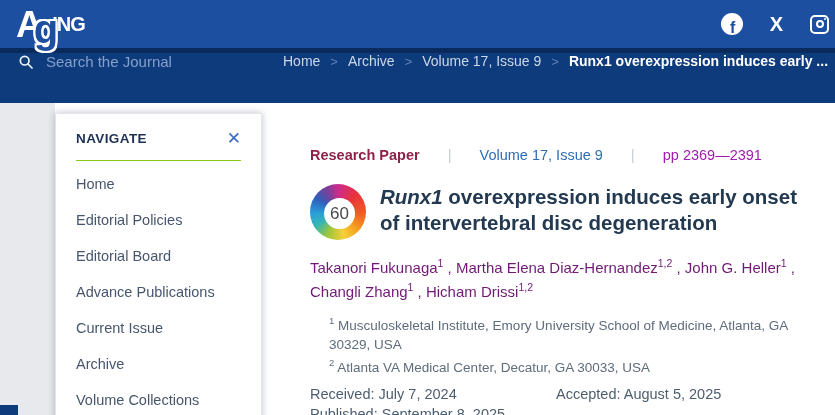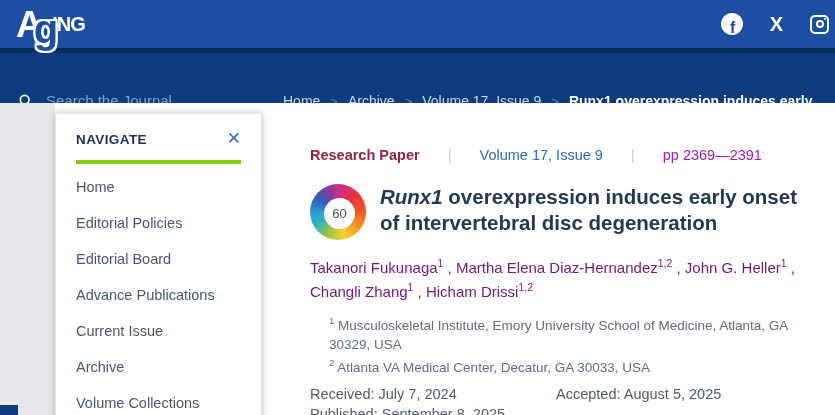--- a/index.html
+++ b/index.html
@@ -30,7 +30,7 @@
   .header-divider { height:5px; background:#092a5c; }
 
   
-  .navbar { height:56px; background:#0e3b7c; display:flex; align-items:flex-end; }
+  .navbar { height:56px; background:#0e3b7c; display:flex; align-items:flex-start; }
   .search-box { width:283px; display:flex; align-items:center; gap:12px; padding-left:18px; flex:none; }
   .search-box svg { flex:none; }
   .search-input { background:transparent; border:none; outline:none; color:#dfe8f5;

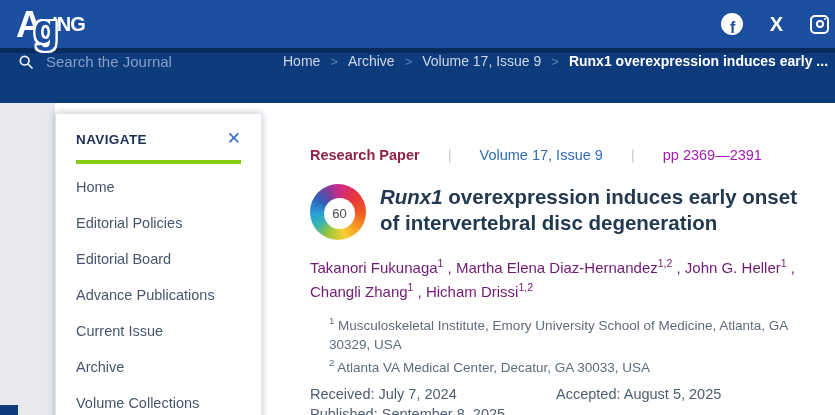--- a/index.html
+++ b/index.html
@@ -48,8 +48,8 @@
   
   .sidebar { position:absolute; left:55px; top:10px; width:207px; height:310px; background:#fff;
              box-shadow:0 0 7px rgba(20,40,80,.28); border:1px solid #e2e5ea; padding:16px 20px 0 20px; }
-  .side-head { display:flex; align-items:flex-end; justify-content:space-between; padding-bottom:13px;
-               border-bottom:4px solid #84cc16; }
+  .side-head { display:flex; align-items:center; justify-content:space-between; padding-bottom:13px;
+               border-bottom:1px solid #84cc16; }
   .side-title { font-size:13.5px; font-weight:bold; color:#1c2f55; letter-spacing:.4px; }
   .side-close { color:#3a6cc8; font-size:17px; cursor:pointer; line-height:1; }
   .side-item { font-size:14.5px; color:#47566e; padding:14.5px 0 0 0; height:36px; cursor:pointer; }

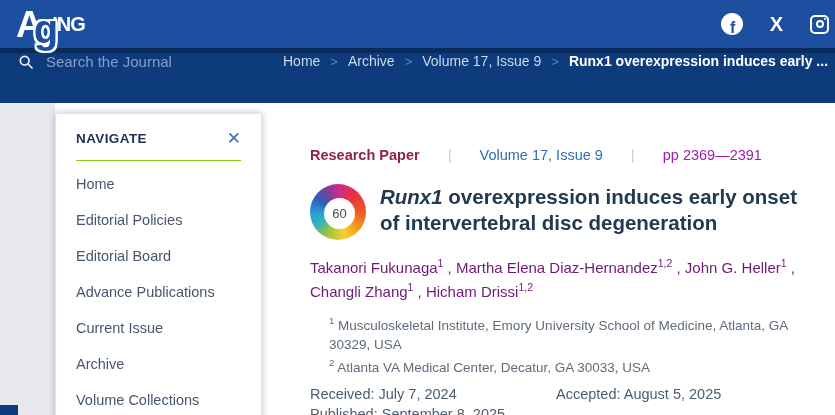--- a/index.html
+++ b/index.html
@@ -70,7 +70,7 @@
                  #9bc53d 57%, #35b6b4 66%, #2a9fd8 74%, #2f5fbb 84%, #7d3f98 93%, #cb2b8e 100%); }
   .alt-center { position:absolute; left:50%; top:50%; transform:translate(-45%,-45%); width:31px; height:31px;
                 background:#fff; border-radius:50%; display:flex; align-items:center; justify-content:center;
-                font-size:13px; color:#4a4a4a; }
+                font-size:17px; color:#4a4a4a; }
   .title-text { font-size:20.5px; font-weight:bold; color:#223950; line-height:1.27; max-width:442px; }
   .title-italic { font-style:italic; }
 

